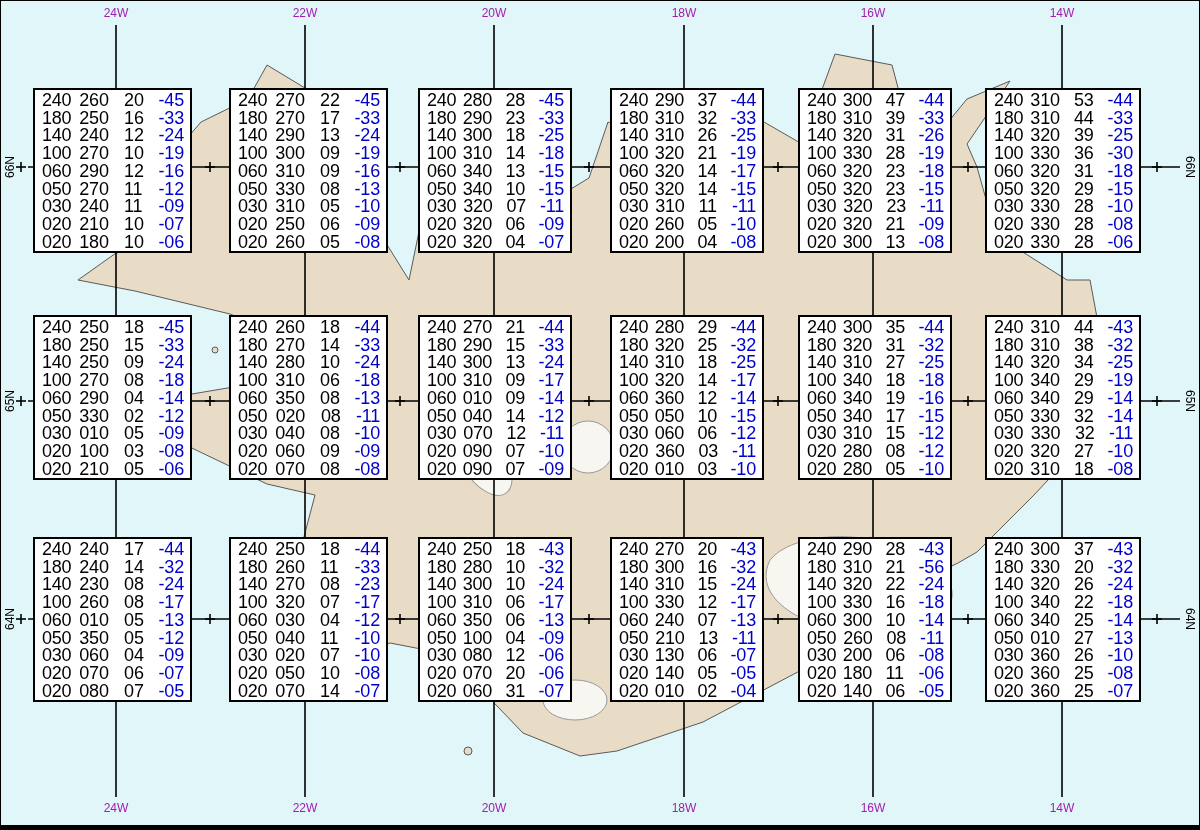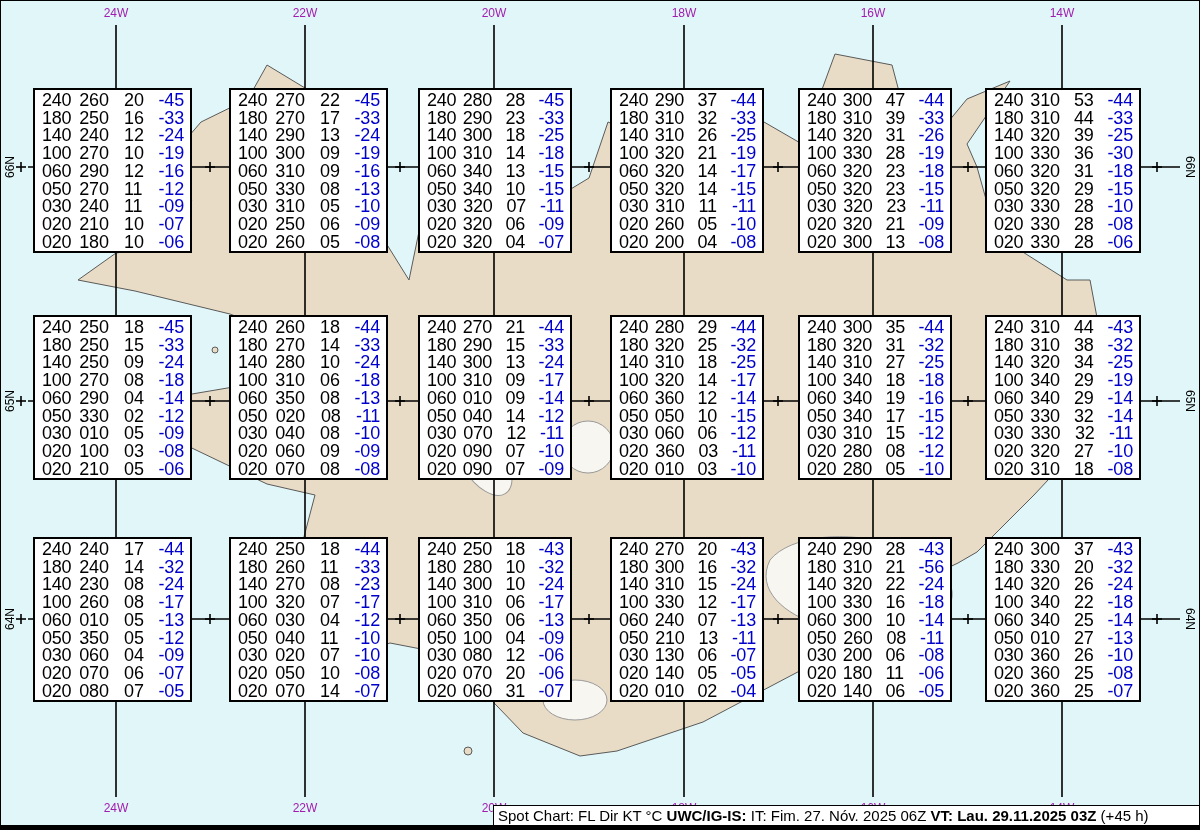--- a/index.html
+++ b/index.html
@@ -1145,7 +1145,6 @@
       </div>
     </div>
 
-  <div class="footer-bar"><span>Spot Chart: FL Dir KT °C </span><b>UWC/IG-IS:</b><span> IT: Fim. 27. Nóv. 2025 06Z </span><b>VT: Lau. 29.11.2025 03Z</b><span> (+45 h)</span></div>
   <div class="bottom-strip"></div>
   <div class="frame"></div>
 </div>

